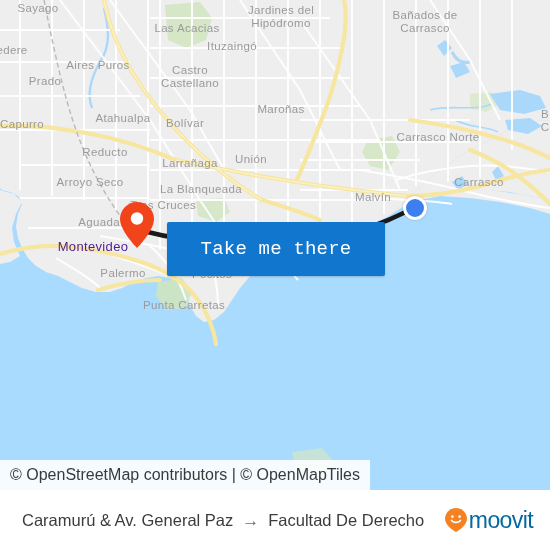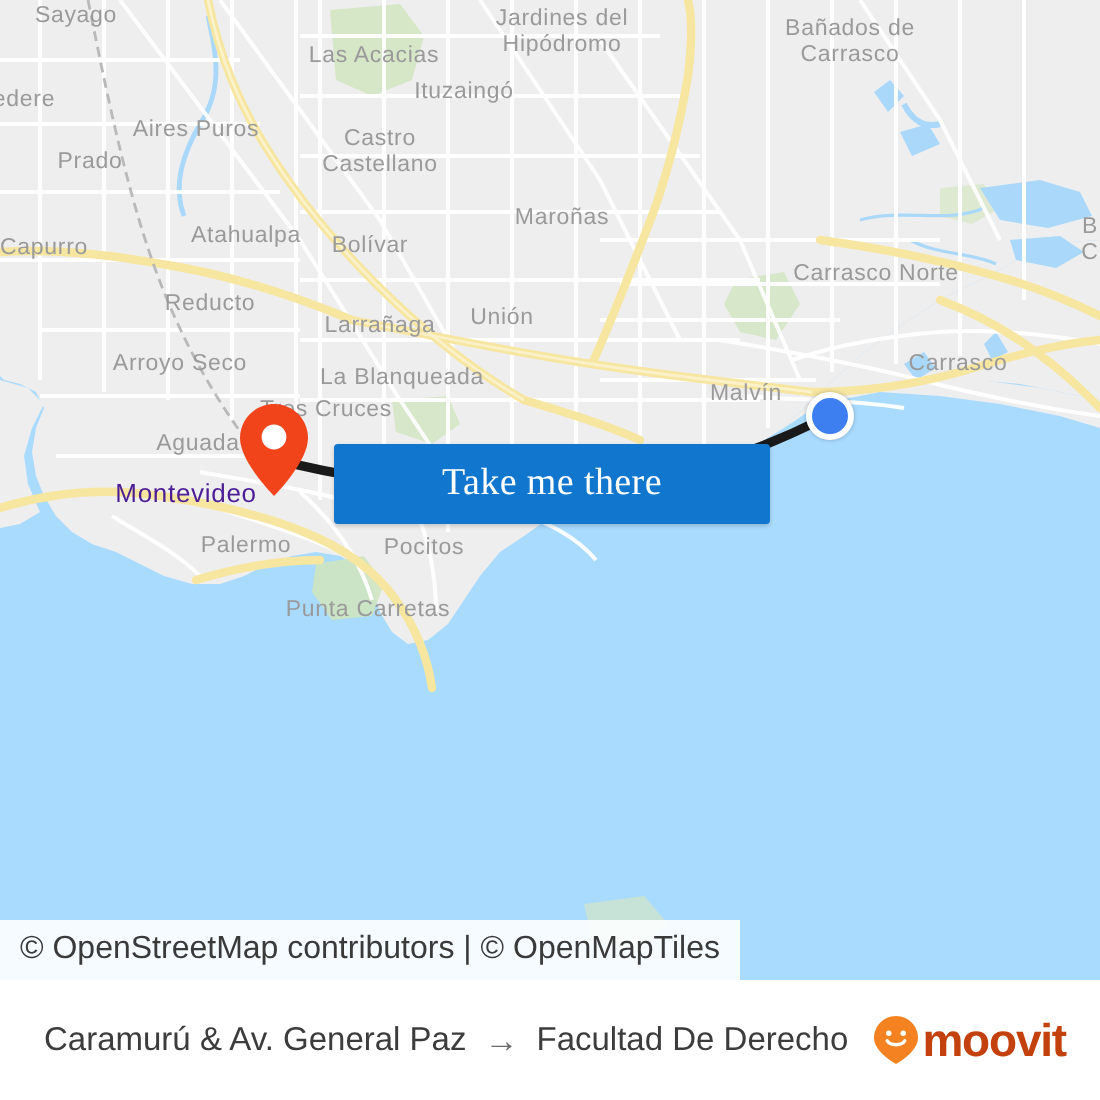--- a/index.html
+++ b/index.html
@@ -43,10 +43,10 @@
 
   
   #take-me-there{
-    position:absolute;left:167px;top:222px;width:218px;height:40px;
+    position:absolute;left:167px;top:222px;width:218px;height:54px;
     background:#1176cd;color:#ffffff;
     border:0;border-radius:2px;
-    font-family:Liberation Serif, serif;
+    font-family:Liberation Mono, monospace;
     font-size:19px;letter-spacing:.2px;
     display:flex;align-items:center;justify-content:center;
     cursor:pointer;

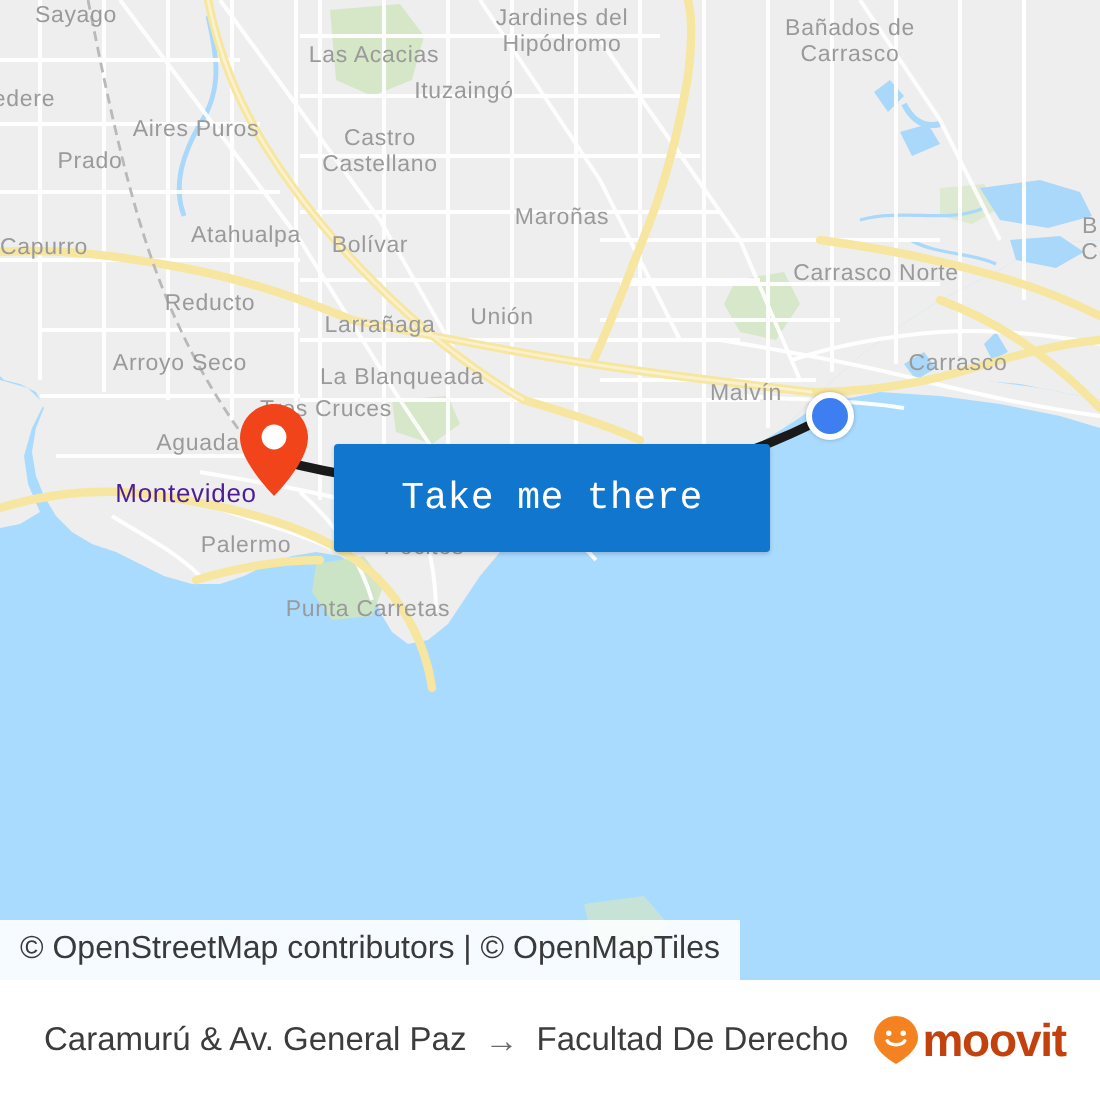--- a/index.html
+++ b/index.html
@@ -81,7 +81,7 @@
     display:flex;align-items:center;gap:2px;
   }
   #brand .wordmark{
-    font-size:23px;font-weight:bold;color:#c2410c;
+    font-size:23px;font-weight:normal;color:#0369a1;
     letter-spacing:-.6px;line-height:1;
   }
 </style>

